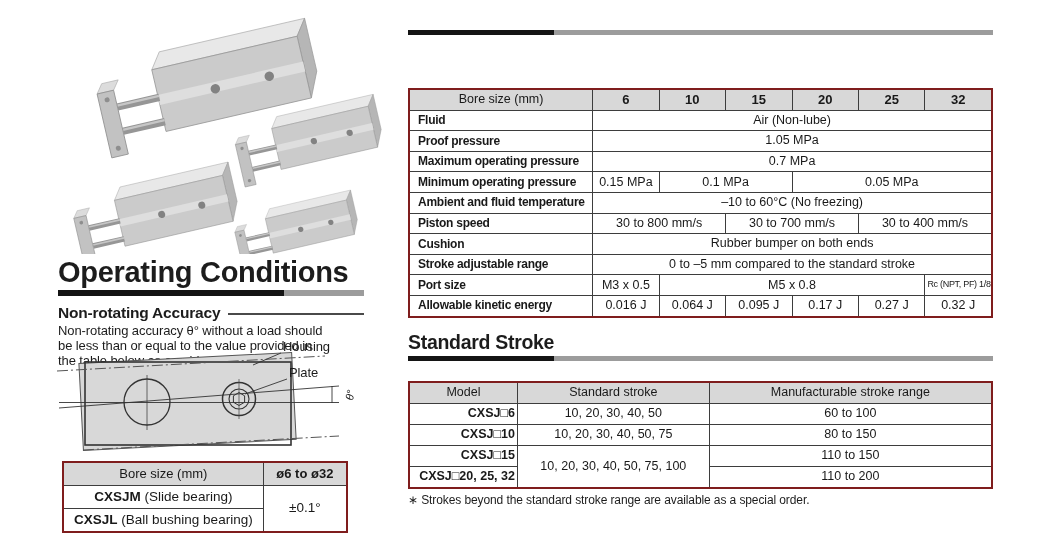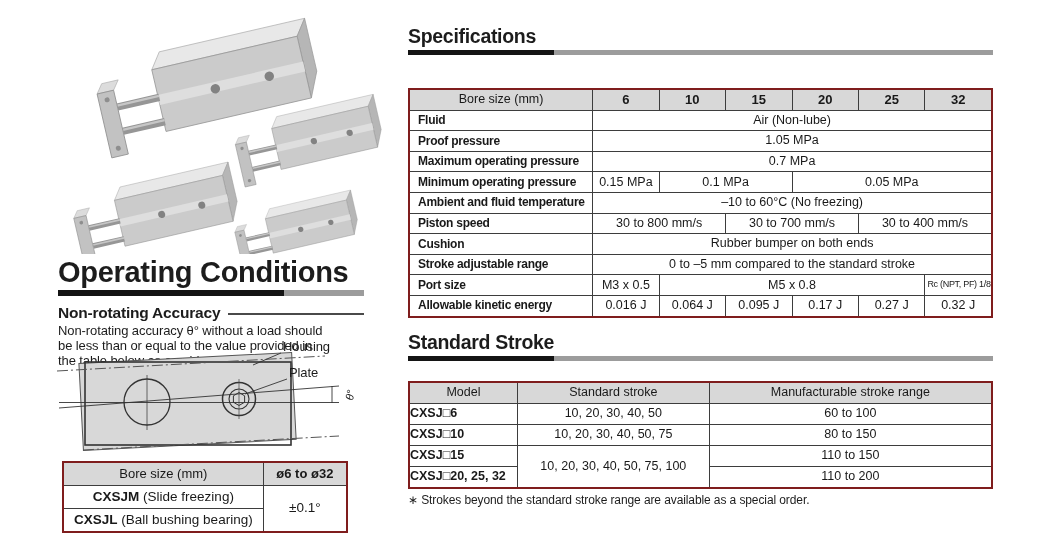--- a/index.html
+++ b/index.html
@@ -142,7 +142,6 @@
   </div>
 
   <div class="abs" style="left:408px;top:26px;width:585px;">
-    <h2 class="sec-title" style="font-size:19.5px;">Specifications</h2>
     <div class="rule rule-spec" style="margin-top:4px;"></div>
   </div>
 

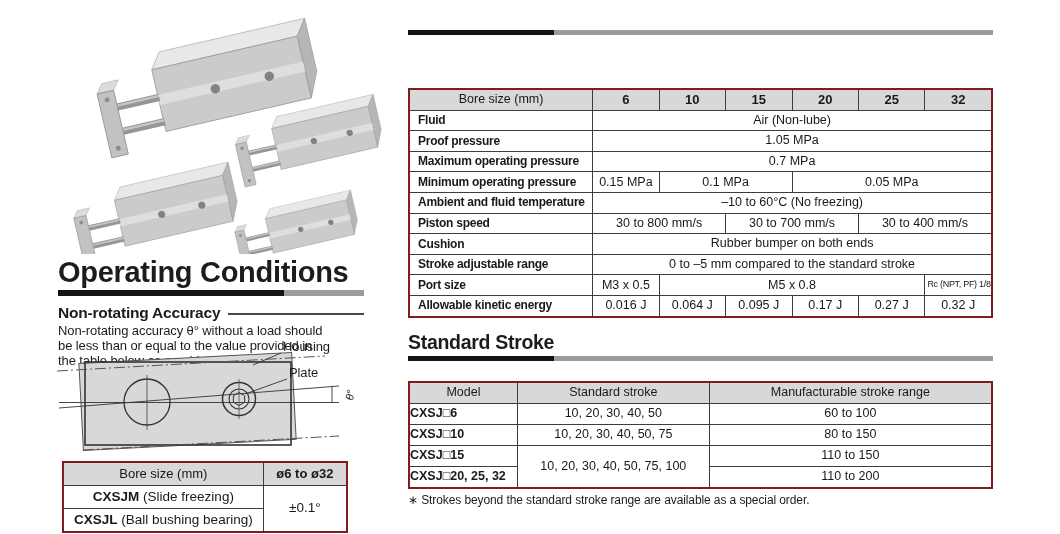--- a/index.html
+++ b/index.html
@@ -28,7 +28,7 @@
   .num{font-weight:bold;font-size:13px;}
   .label{font-weight:bold;text-align:left;padding-left:8px;font-size:12px;letter-spacing:-0.25px;}
   .sm{font-size:9px;letter-spacing:-0.3px;}
-  .model{font-weight:bold;text-align:left;padding-left:0;}
+  .model{font-weight:bold;text-align:right;padding-left:0;}
   .b{font-weight:bold;}
   #stroke-table td{height:20px;}
   #acc-table td{height:22px;font-size:13.5px;}

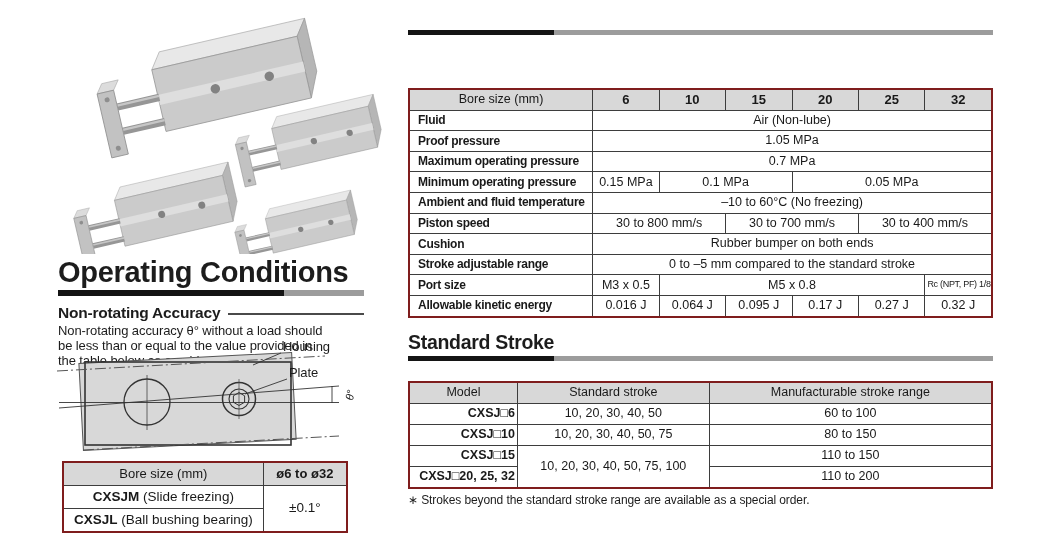--- a/index.html
+++ b/index.html
@@ -131,7 +131,7 @@
             <td class="hd b">ø6 to ø32</td>
           </tr>
           <tr>
-            <td><span class="b">CXSJM</span><span> (Slide freezing)</span></td>
+            <td><span class="b">CXSJM</span><span> (Slide bearing)</span></td>
             <td rowspan="2">±0.1°</td>
           </tr>
           <tr>

